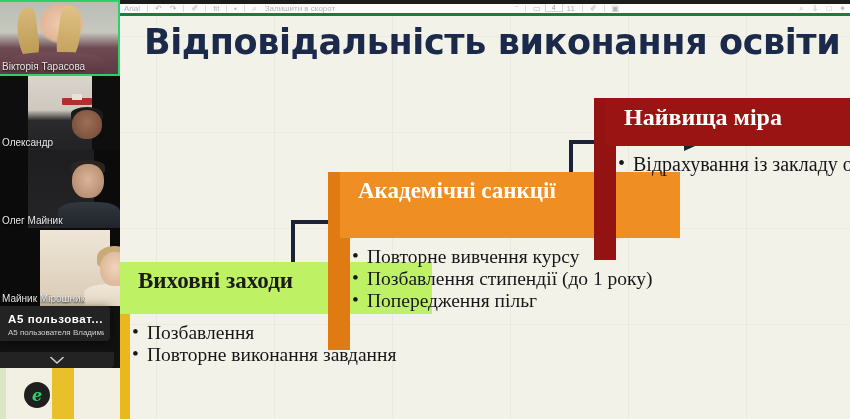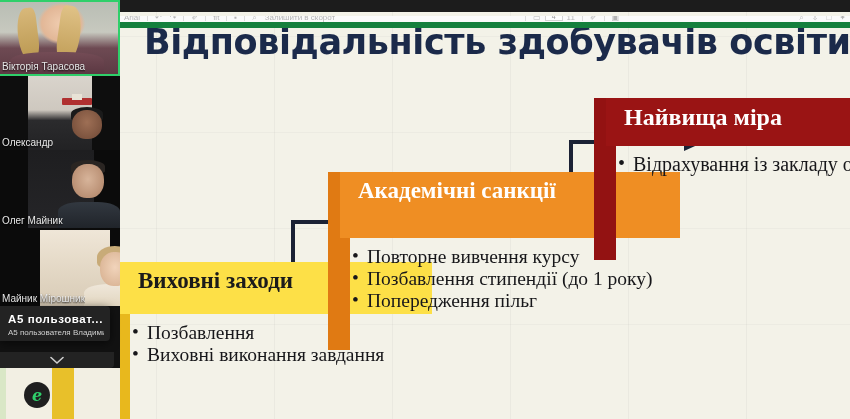--- a/index.html
+++ b/index.html
@@ -19,9 +19,9 @@
   
   .toolbar {
     position: absolute;
-    left: 120px; top: 16px; width: 730px; height: 12px;
+    left: 120px; top: 4px; width: 730px; height: 12px;
     background: #fbfbfb;
-    border-bottom: 6px solid #15803d;
+    border-bottom: 3px solid #15803d;
     display: flex;
     align-items: flex-end;
     overflow: hidden;

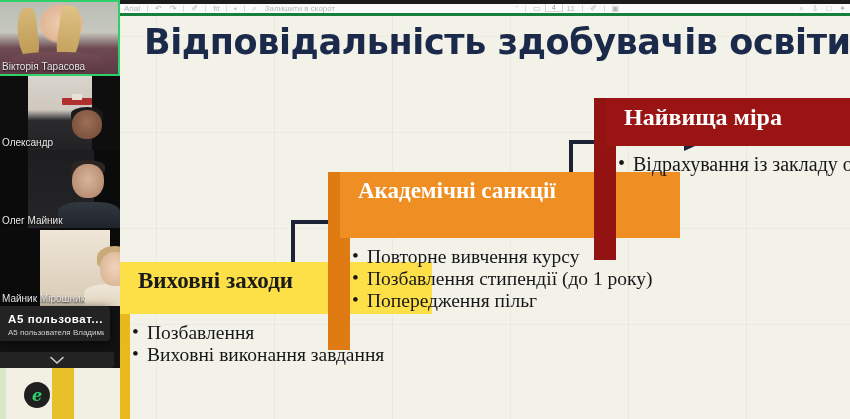--- a/index.html
+++ b/index.html
@@ -395,7 +395,7 @@
     <div class="slide-tint"></div>
     <div class="slide-grid"></div>
 
-    <div class="slide-title">Відповідальність здобувачів освіти</div>
+    <div class="slide-title">Відповідальність виконання освіти</div>
 
     <svg class="arrow" id="arrow-1" width="150" height="62" viewBox="0 0 150 62">
       <path d="M5,57 L5,12 L128,12" fill="none" stroke="#1b2235" stroke-width="4"></path>

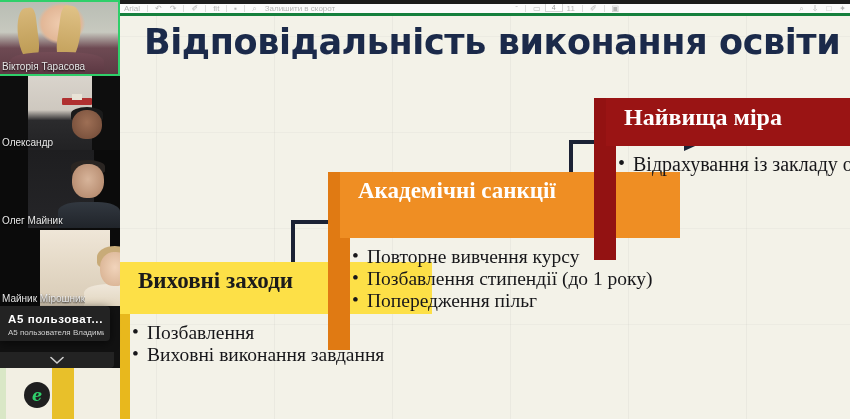--- a/index.html
+++ b/index.html
@@ -140,7 +140,7 @@
   #stage-yellow .rail { width: 22px; height: 160px; background: #e8b81d; }
   #stage-yellow .bar {
     left: 12px; top: 0; width: 312px; height: 52px;
-    background: #fde047; font-size: 23px; color: #1b1b1b;
+    background: #bef264; font-size: 23px; color: #1b1b1b;
   }
   #stage-yellow .bullets { left: 24px; top: 60px; width: 330px; font-size: 19.5px; }
 

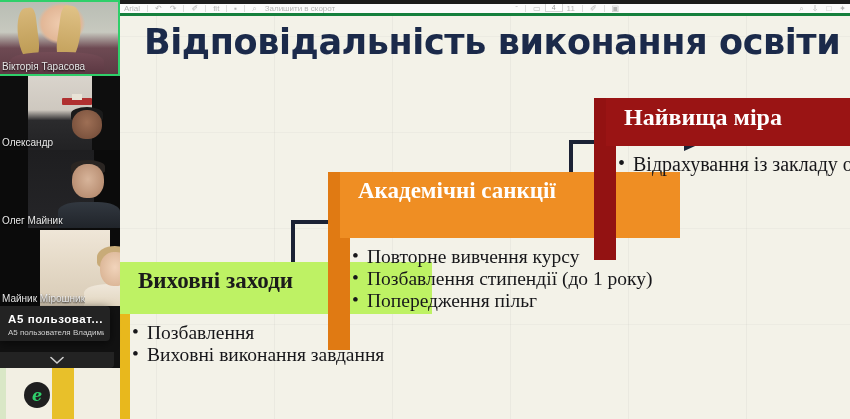--- a/index.html
+++ b/index.html
@@ -412,7 +412,7 @@
       <div class="bar">Виховні заходи</div>
       <ul class="bullets">
         <li>Позбавлення</li>
-        <li>Виховні виконання завдання</li>
+        <li>Повторне виконання завдання</li>
       </ul>
     </div>
 

